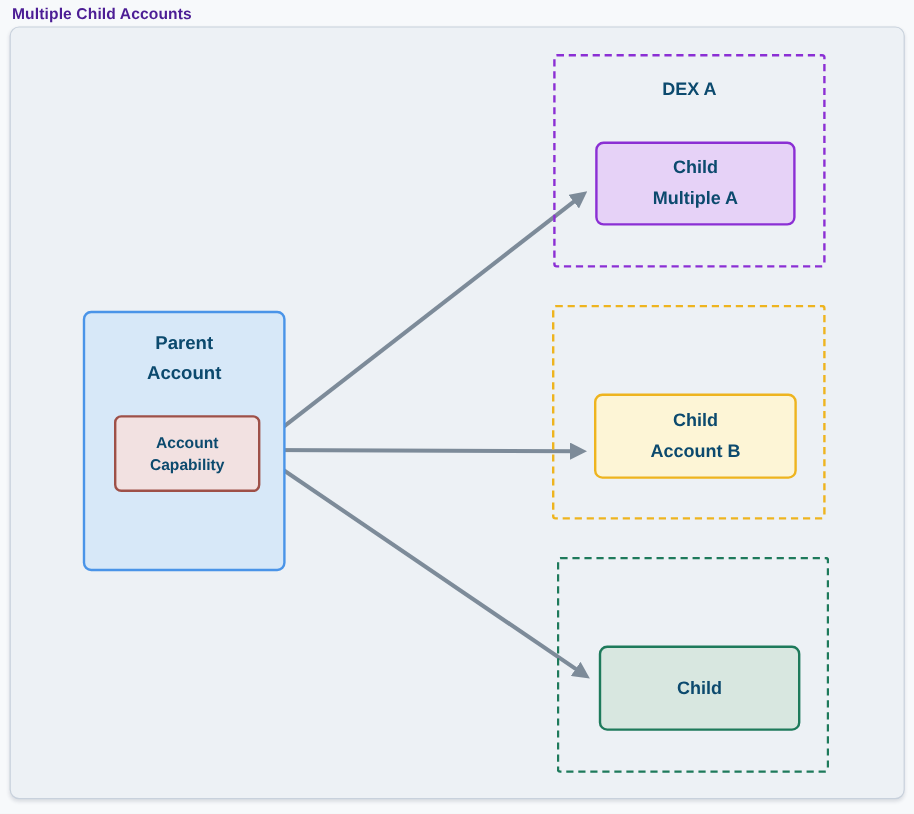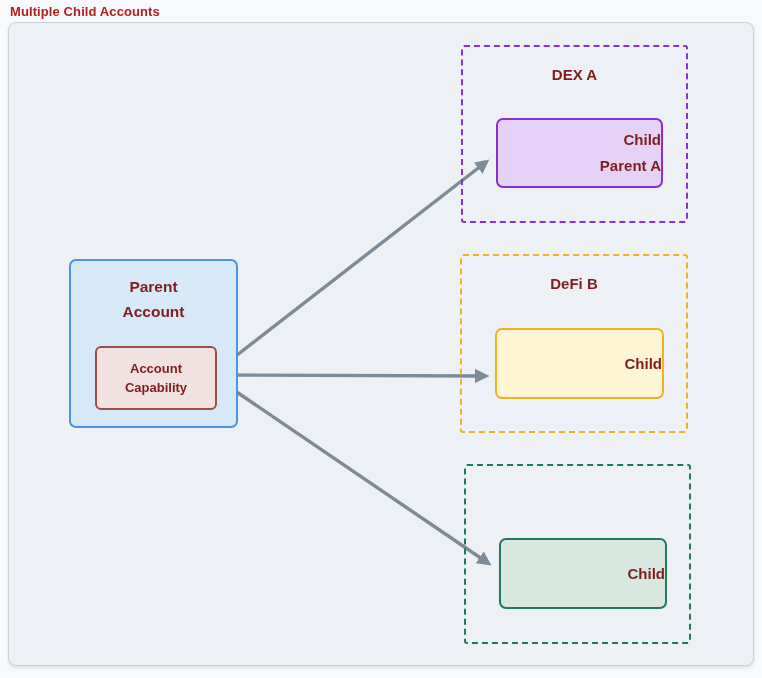--- a/index.html
+++ b/index.html
@@ -13,7 +13,7 @@
 
   .diagram-title {
     position: absolute; left: 10px; top: 4px;
-    font-size: 13px; font-weight: 600; color: #b91c1c;
+    font-size: 13px; font-weight: 600; color: #4c1d95;
     letter-spacing: 0.1px;
   }
 

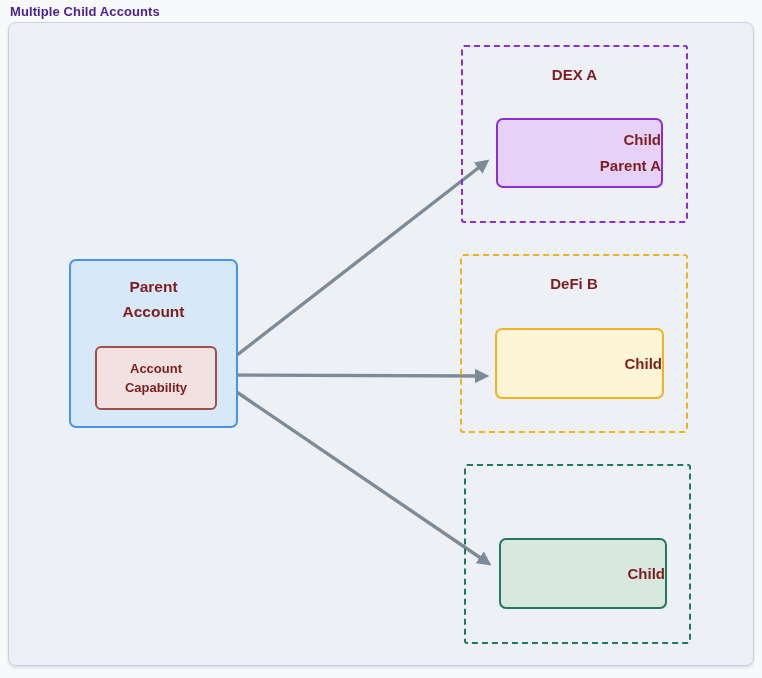--- a/index.html
+++ b/index.html
@@ -29,7 +29,7 @@
   .arrows { position: absolute; left: 0; top: 0; width: 746px; height: 644px; pointer-events: none; }
   .arrow-line { stroke: #7d8b99; stroke-width: 3.4; fill: none; }
 
-  .node-label { text-align: center; color: #7f1d1d; }
+  .node-label { text-align: center; color: #0c4a6e; }
 
   
   .parent-box {

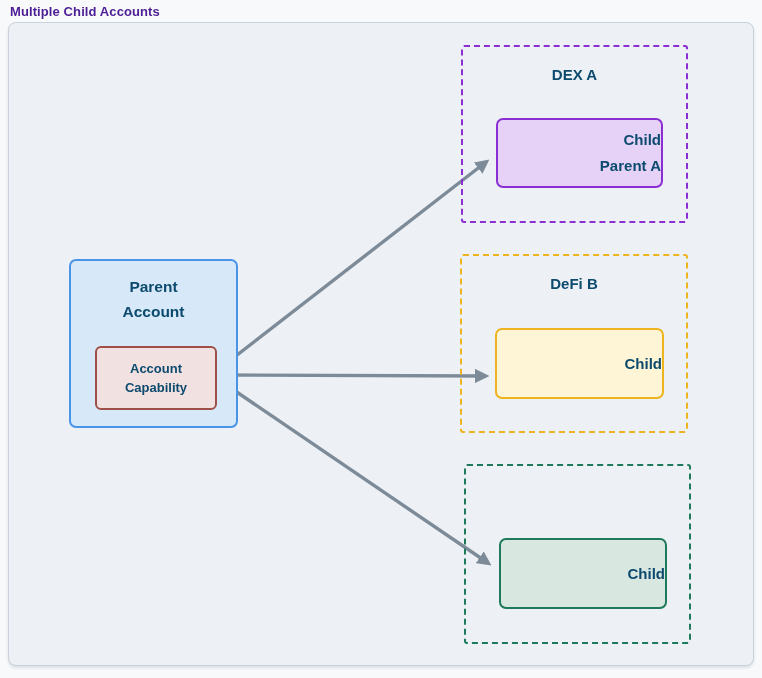--- a/index.html
+++ b/index.html
@@ -70,7 +70,7 @@
     border-width: 2px; border-style: solid;
     border-radius: 7px;
     display: flex; flex-direction: column; justify-content: center;
-    font-size: 15px; font-weight: 600; line-height: 26px; align-items: flex-end;
+    font-size: 15px; font-weight: 600; line-height: 26px;
   }
   .child-box span { display: block; }
 

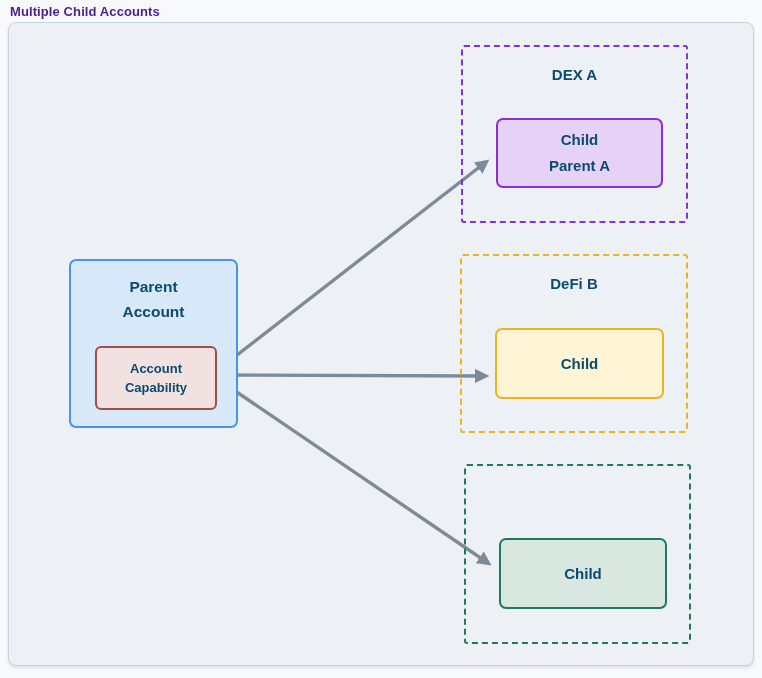--- a/index.html
+++ b/index.html
@@ -118,7 +118,7 @@
       <div class="group-label node-label">DEX A</div>
       <div class="child-box node-label">
         <span>Child</span>
-        <span>Parent A</span>
+        <span>Multiple A</span>
       </div>
     </div>
 

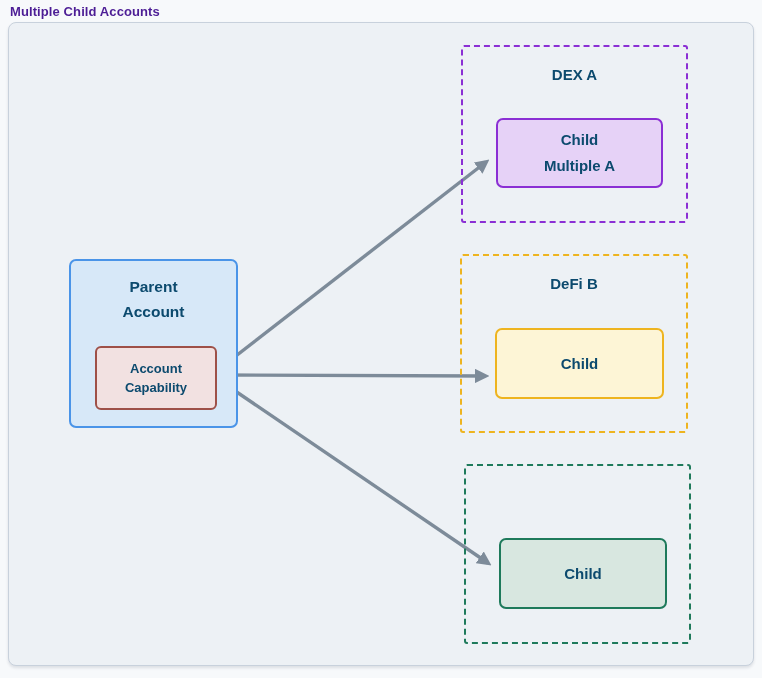--- a/index.html
+++ b/index.html
@@ -34,7 +34,7 @@
   
   .parent-box {
     position: absolute; left: 60px; top: 236px;
-    width: 169px; height: 169px;
+    width: 169px; height: 217px;
     background: #d7e8f8;
     border: 2px solid #4a94e8;
     border-radius: 7px;

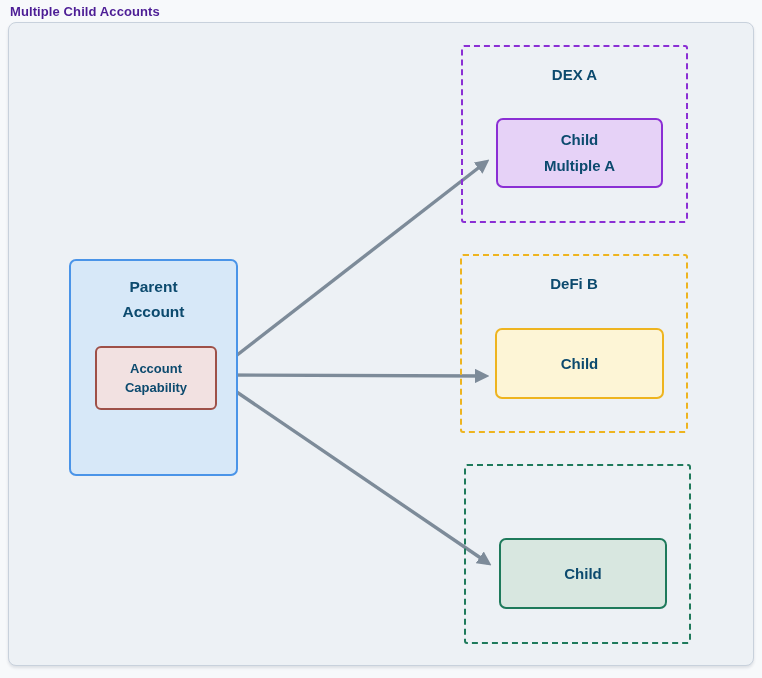--- a/index.html
+++ b/index.html
@@ -123,7 +123,6 @@
     </div>
 
     <div class="group group-b">
-      <div class="group-label node-label">DeFi B</div>
       <div class="child-box node-label">
         <span>Child</span>
       </div>

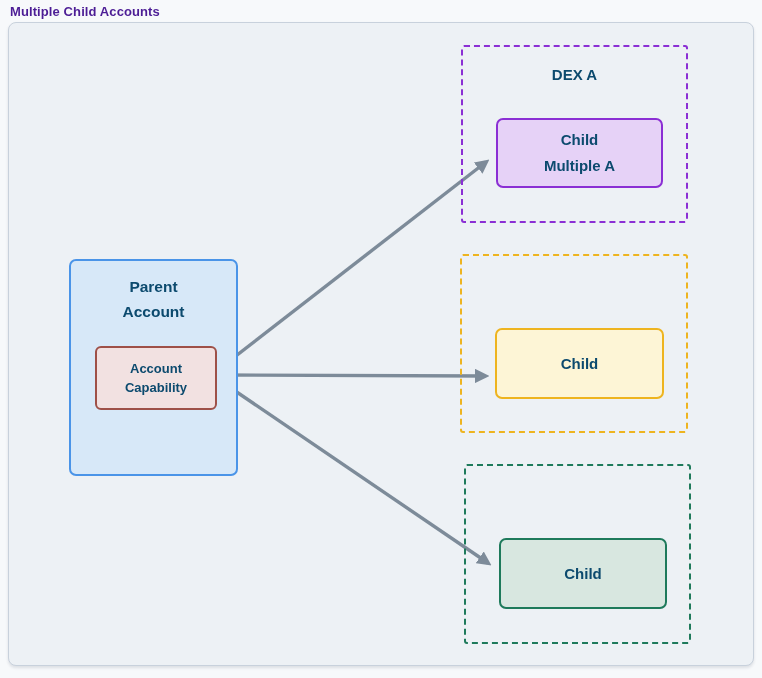--- a/index.html
+++ b/index.html
@@ -125,6 +125,7 @@
     <div class="group group-b">
       <div class="child-box node-label">
         <span>Child</span>
+        <span>Account B</span>
       </div>
     </div>
 

